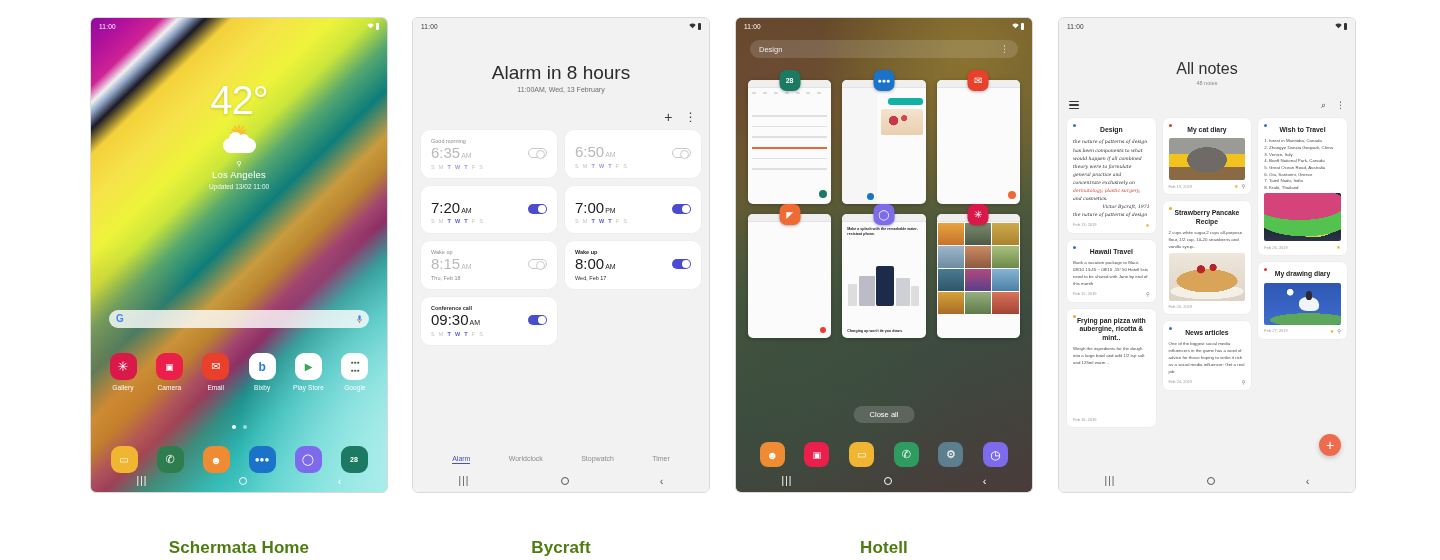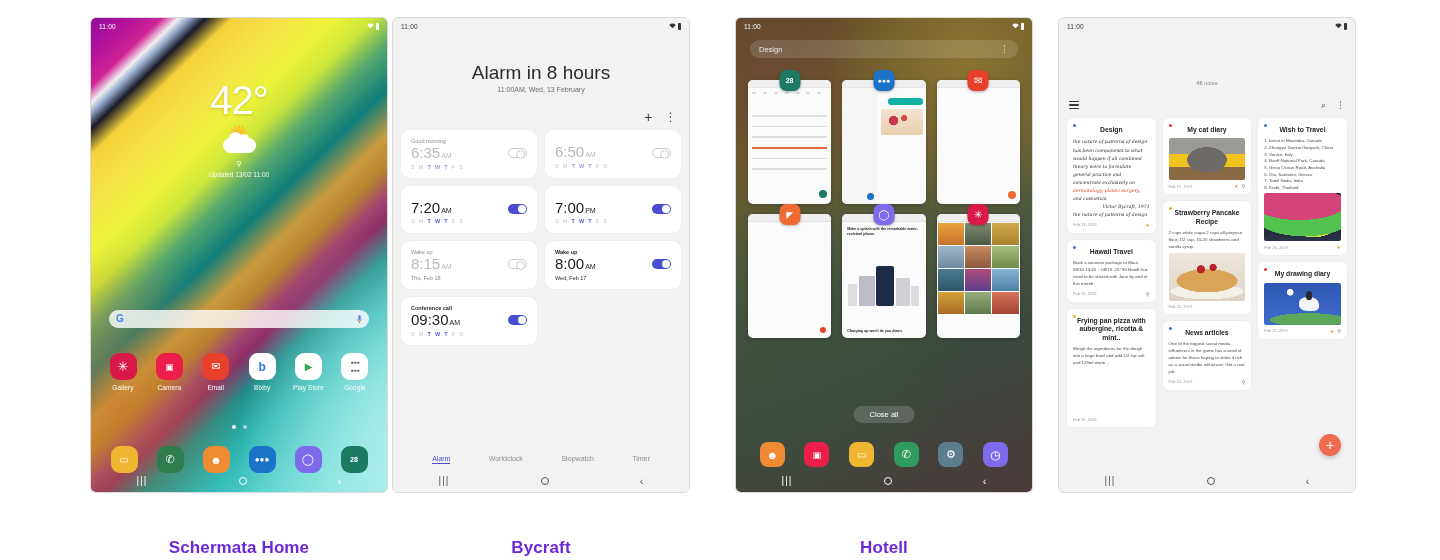--- a/index.html
+++ b/index.html
@@ -296,7 +296,7 @@
     <div class="caption">Schermata Home</div>
   </div>
 
-  <div class="panel-wrap" style="left:392px">
+  <div class="panel-wrap" style="left:412px">
     <div class="panel">
       <div class="alarm-bg"></div>
 

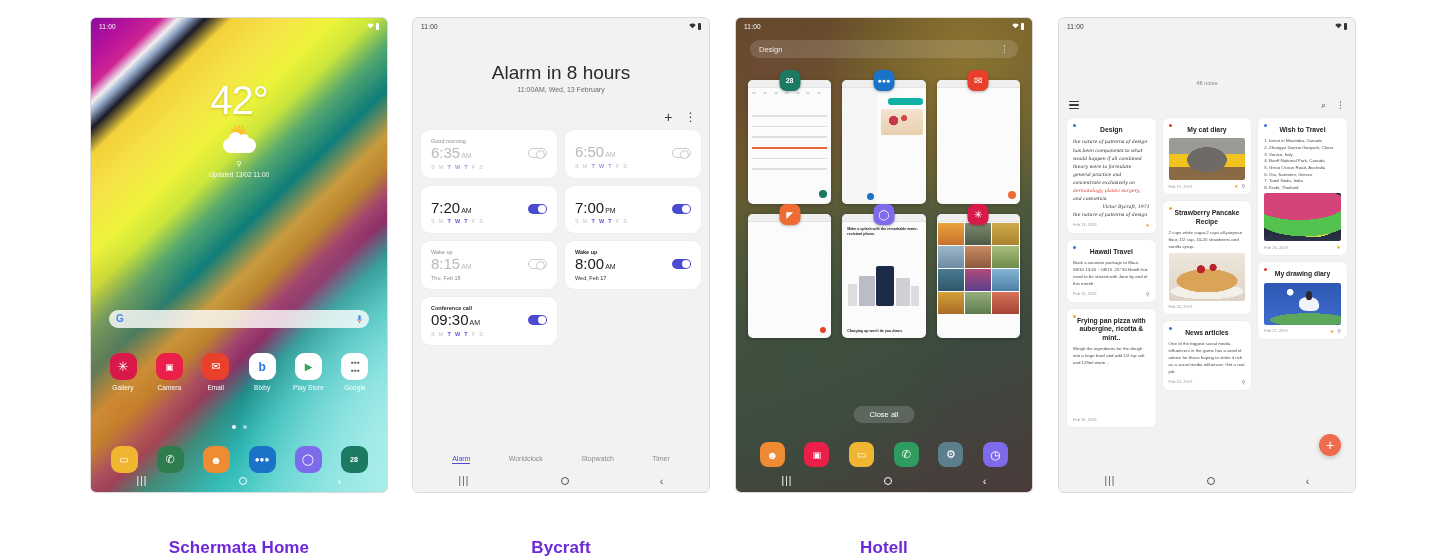--- a/index.html
+++ b/index.html
@@ -564,6 +564,7 @@
         </span>
       </div>
 
+      <div class="notes-title">All notes</div>
       <div class="notes-count">48 notes</div>
 
       <div class="notes-bar">

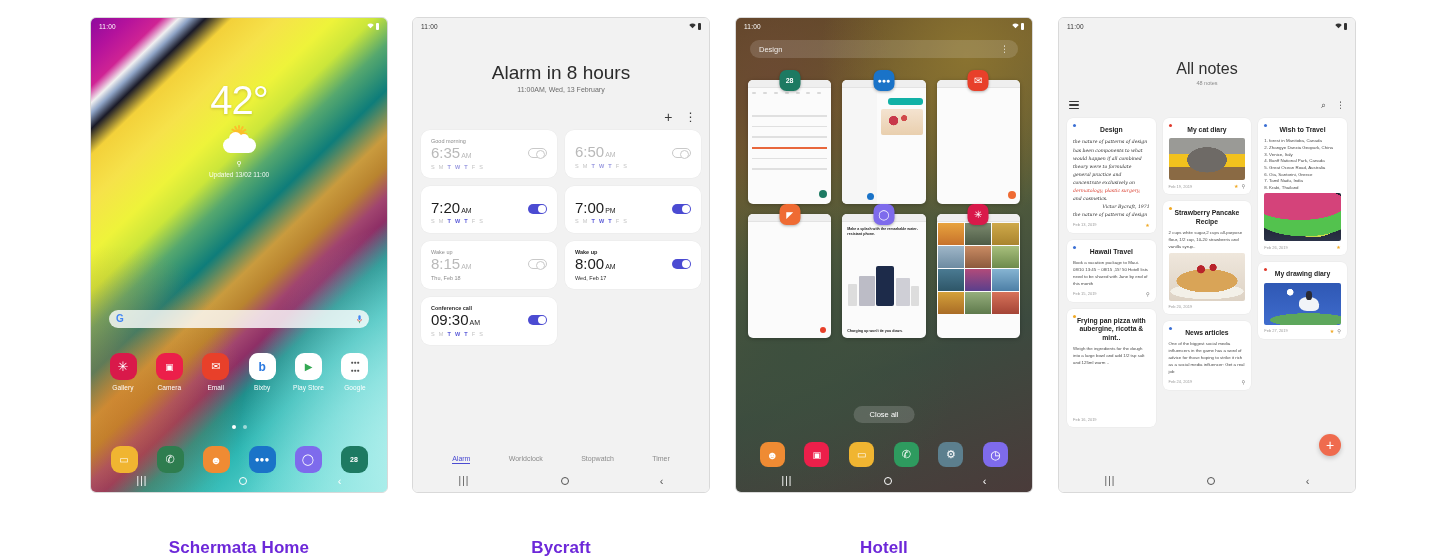--- a/index.html
+++ b/index.html
@@ -234,6 +234,7 @@
           <span class="sun-cloud"></span>
         </div>
         <div class="home-pin">⚲</div>
+        <div class="home-city">Los Angeles</div>
         <div class="home-upd">Updated 13/02 11:00</div>
       </div>
 

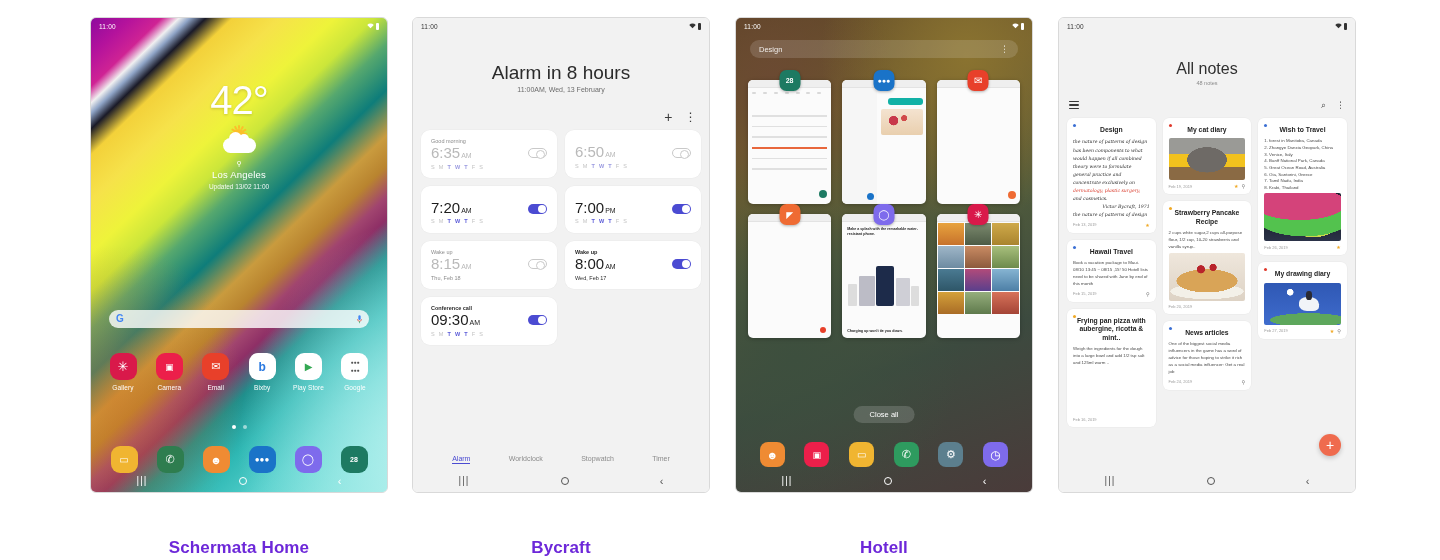--- a/index.html
+++ b/index.html
@@ -27,7 +27,7 @@
     text-align: center;
     font-size: 17px;
     font-weight: bold;
-    color: #6d28d9;
+    color: #4d7c0f;
     letter-spacing: .1px;
   }
 

